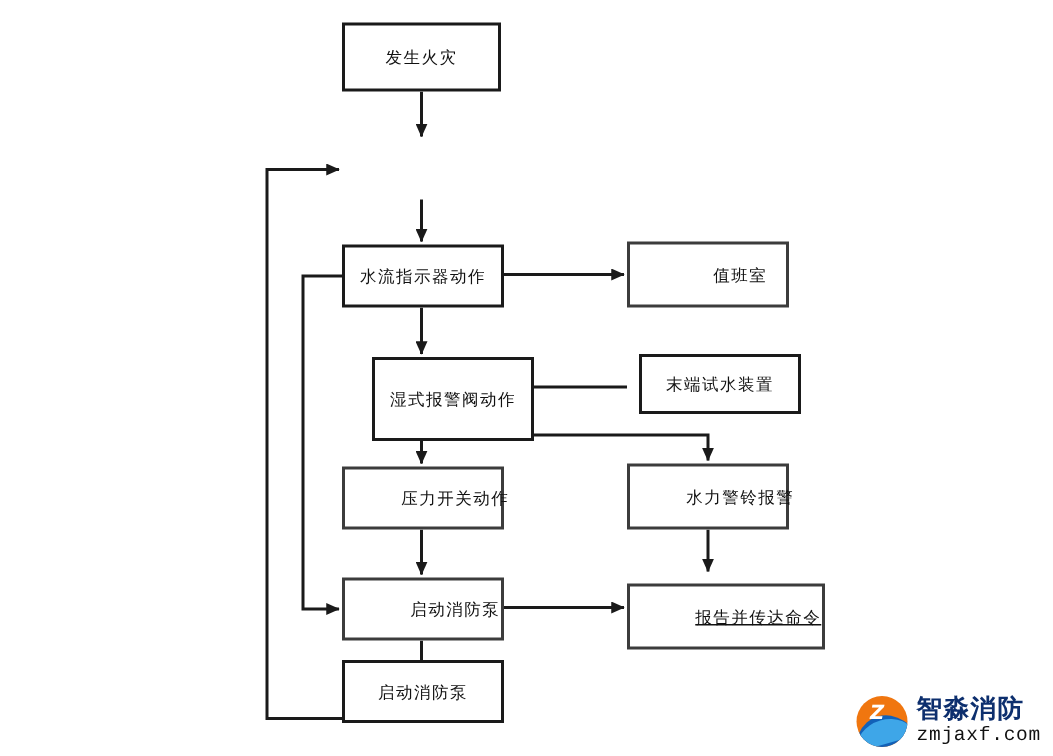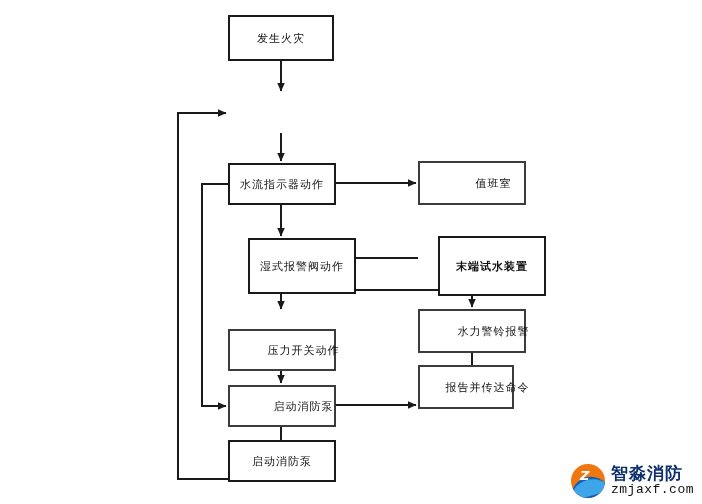--- a/index.html
+++ b/index.html
@@ -148,7 +148,7 @@
 
   <div class="node" style="left:228px; top:238px; width:108px; height:56px;margin-left:20px;">湿式报警阀动作</div>
 
-  <div class="node" style="left:438px; top:236px; width:108px; height:60px;font-weight:bold;">末端试水装置</div>
+  <div class="node" style="left:426px; top:236px; width:108px; height:40px;">末端试水装置</div>
 
   <div class="node soft" style="left:228px; top:329px; width:108px; height:42px;">压力开关动作</div>
 

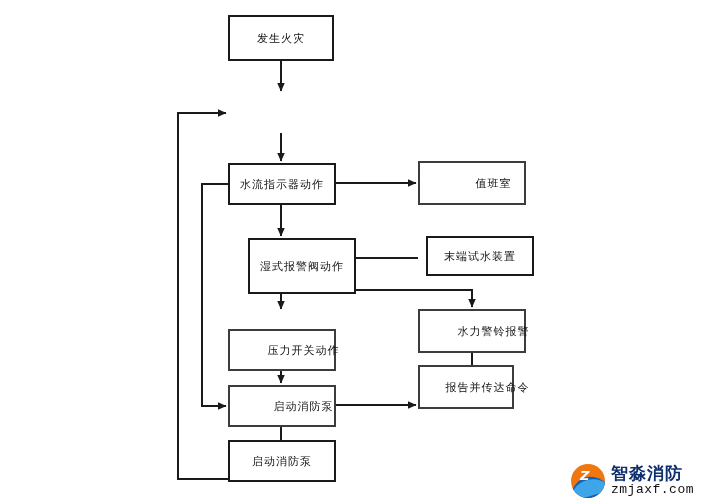--- a/index.html
+++ b/index.html
@@ -150,7 +150,7 @@
 
   <div class="node" style="left:426px; top:236px; width:108px; height:40px;">末端试水装置</div>
 
-  <div class="node soft" style="left:228px; top:329px; width:108px; height:42px;">压力开关动作</div>
+  <div class="node soft" style="left:228px; top:311px; width:108px; height:42px;">压力开关动作</div>
 
   <div class="node soft" style="left:418px; top:309px; width:108px; height:44px;">水力警铃报警</div>
 

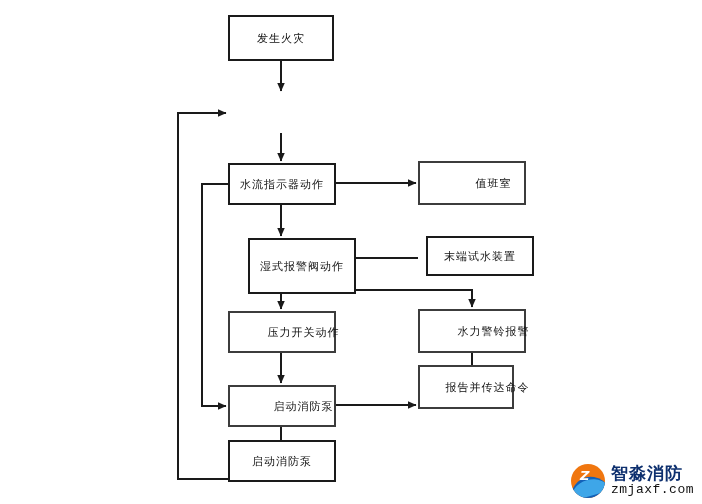--- a/index.html
+++ b/index.html
@@ -156,7 +156,7 @@
 
   <div class="node soft" style="left:228px; top:385px; width:108px; height:42px;">启动消防泵</div>
 
-  <div class="node soft" style="left:418px; top:365px; width:96px; height:44px;">报告并传达命令</div>
+  <div class="node soft" style="left:418px; top:389px; width:132px; height:44px;text-decoration:underline;">报告并传达命令</div>
 
   <div class="node" style="left:228px; top:440px; width:108px; height:42px;">启动消防泵</div>
 

